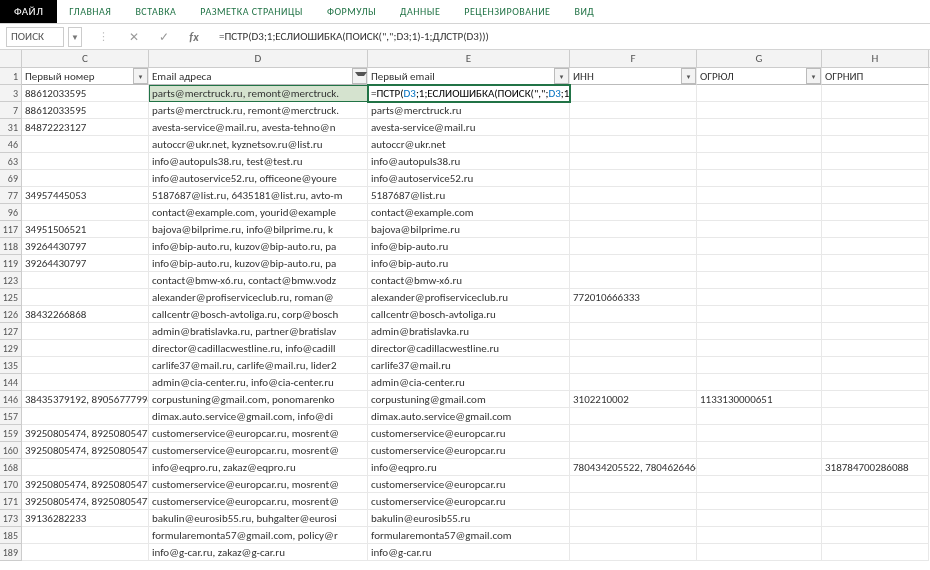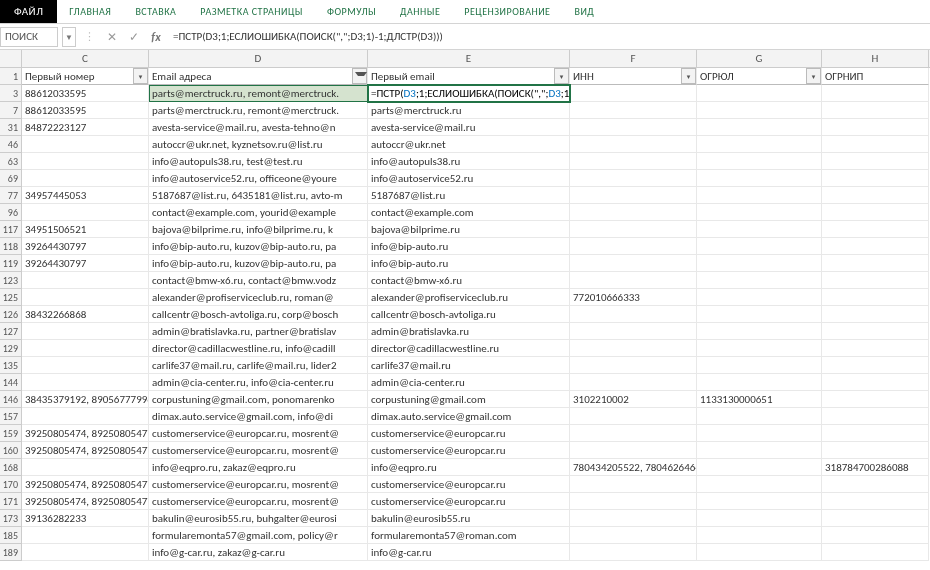--- a/index.html
+++ b/index.html
@@ -7,7 +7,7 @@
 .ribbon{height:24px;background:#fff;display:flex;align-items:center;border-bottom:1px solid #d4d4d4}
 .ribbon-file{background:#000000;color:#fff;padding:0 14px;height:100%;display:flex;align-items:center;font-size:11px;letter-spacing:.5px}
 .ribbon-tab{padding:0 12px;color:#217346;font-size:10px;letter-spacing:.5px;cursor:pointer}
-.formula-bar{height:26px;display:flex;align-items:center;border-bottom:1px solid #d4d4d4;padding:2px 0;gap:4px}
+.formula-bar{height:26px;display:flex;align-items:center;border-bottom:1px solid #d4d4d4;padding:2px 6px;gap:12px}
 .name-box{display:flex;align-items:center;gap:4px}
 .name-input{width:58px;height:20px;border:1px solid #ccc;padding:0 4px;font-size:11px;color:#555}
 .nb-dd{width:14px;height:20px;border:1px solid #ccc;display:flex;align-items:center;justify-content:center;color:#777;font-size:8px}

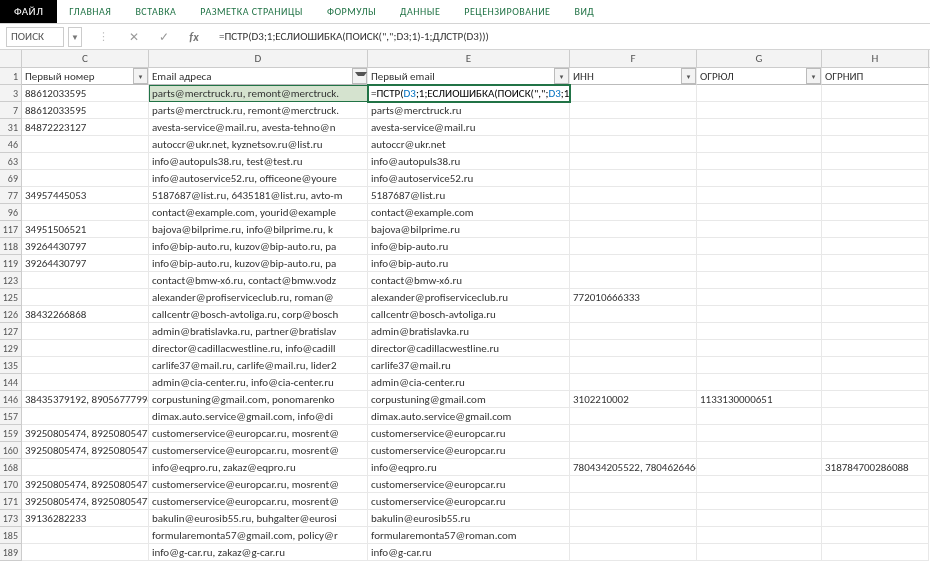--- a/index.html
+++ b/index.html
@@ -317,7 +317,7 @@
           <div class="rh">185</div>
           <div class="cell wC"></div>
           <div class="cell wD">formularemonta57@gmail.com, policy@r</div>
-          <div class="cell wE">formularemonta57@roman.com</div>
+          <div class="cell wE">formularemonta57@gmail.com</div>
           <div class="cell wF"></div>
           <div class="cell wG"></div>
           <div class="cell wH"></div>

